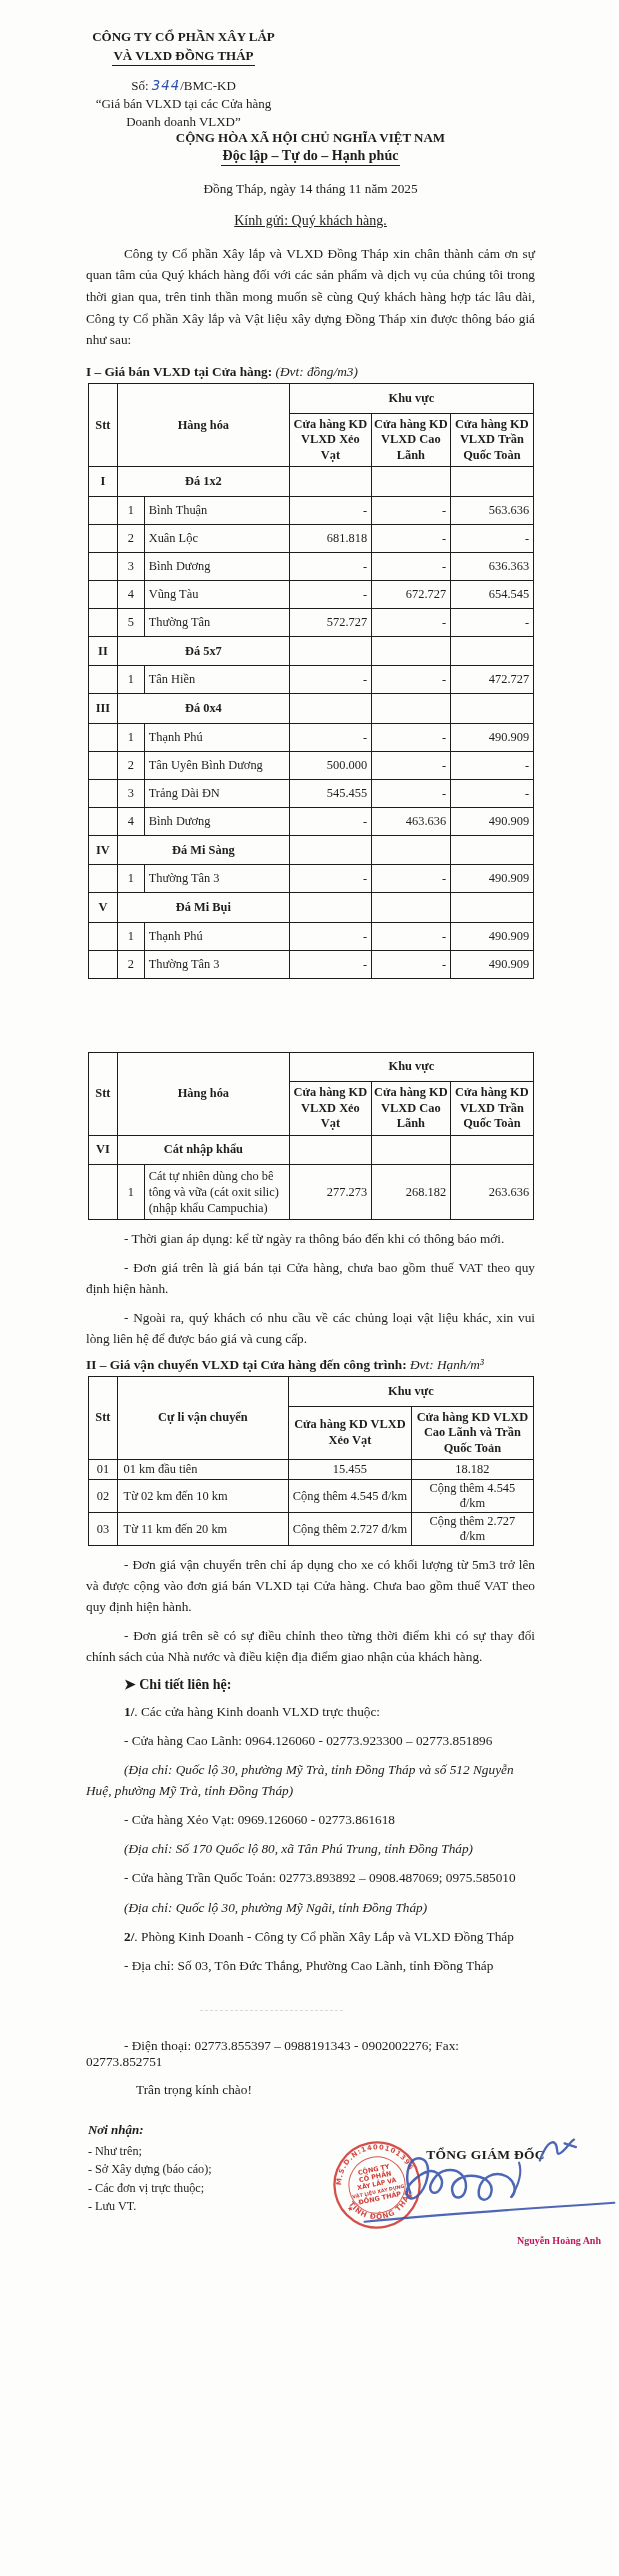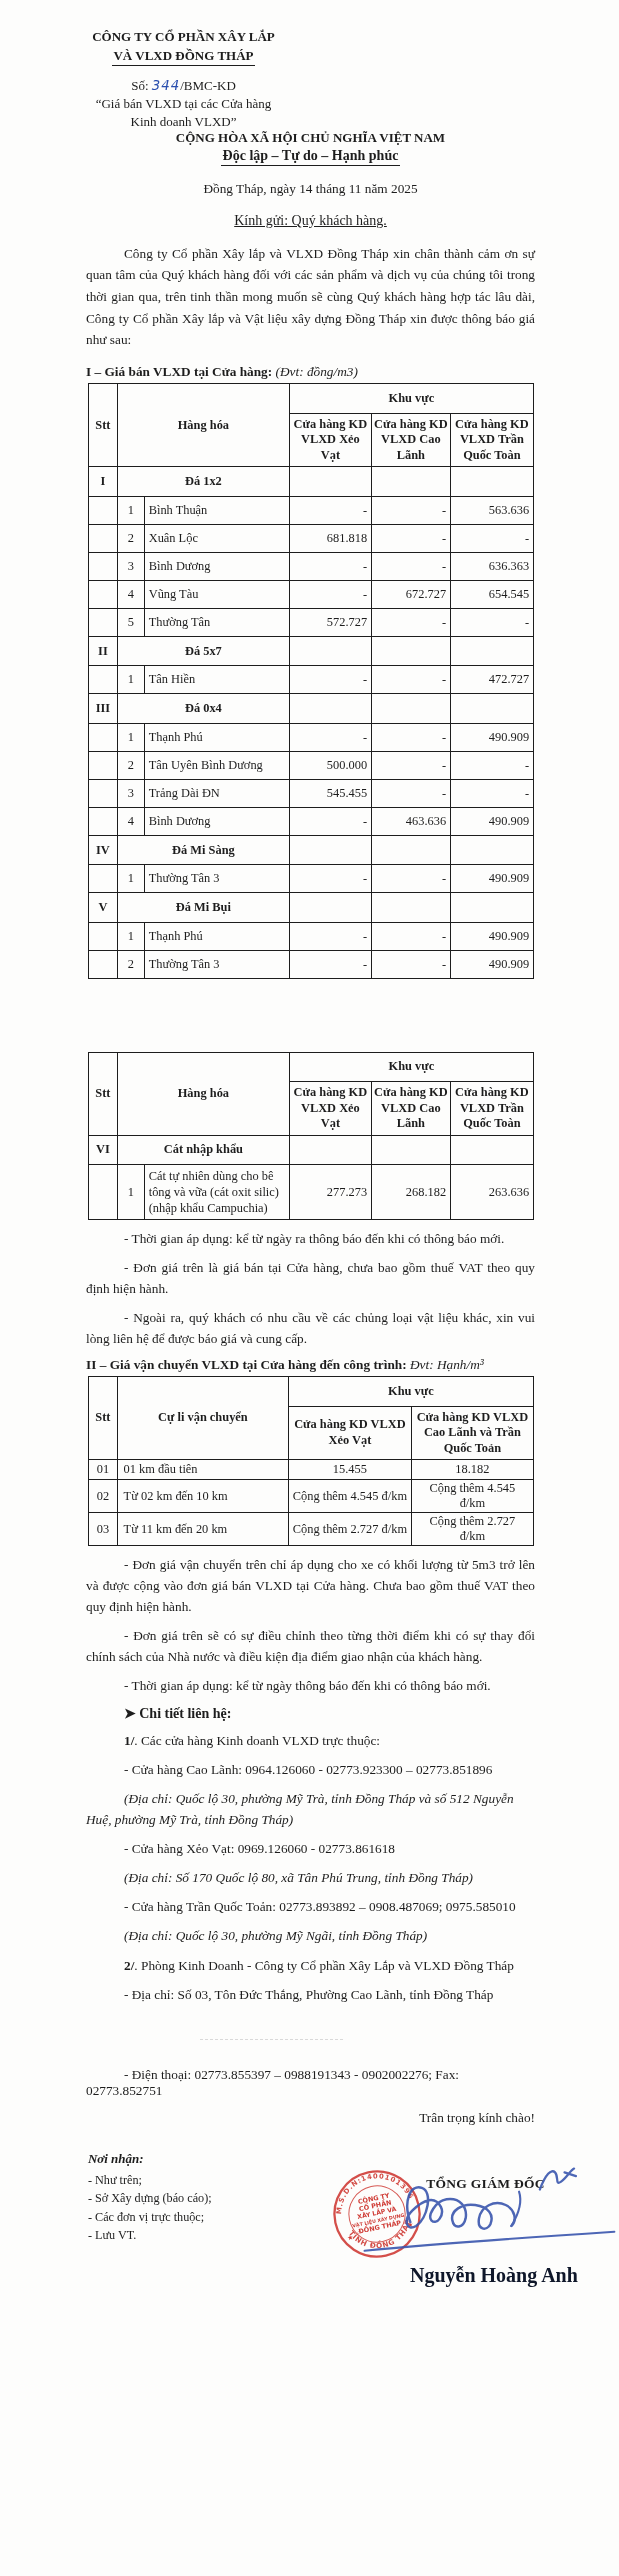--- a/index.html
+++ b/index.html
@@ -79,7 +79,7 @@
         </div>
         <div class="subject">
           <div>“Giá bán VLXD tại các Cửa hàng</div>
-          <div>Kinh doanh VLXD”</div>
+          <div>Doanh doanh VLXD”</div>
         </div>
       </div>
       <div class="hdr-right">

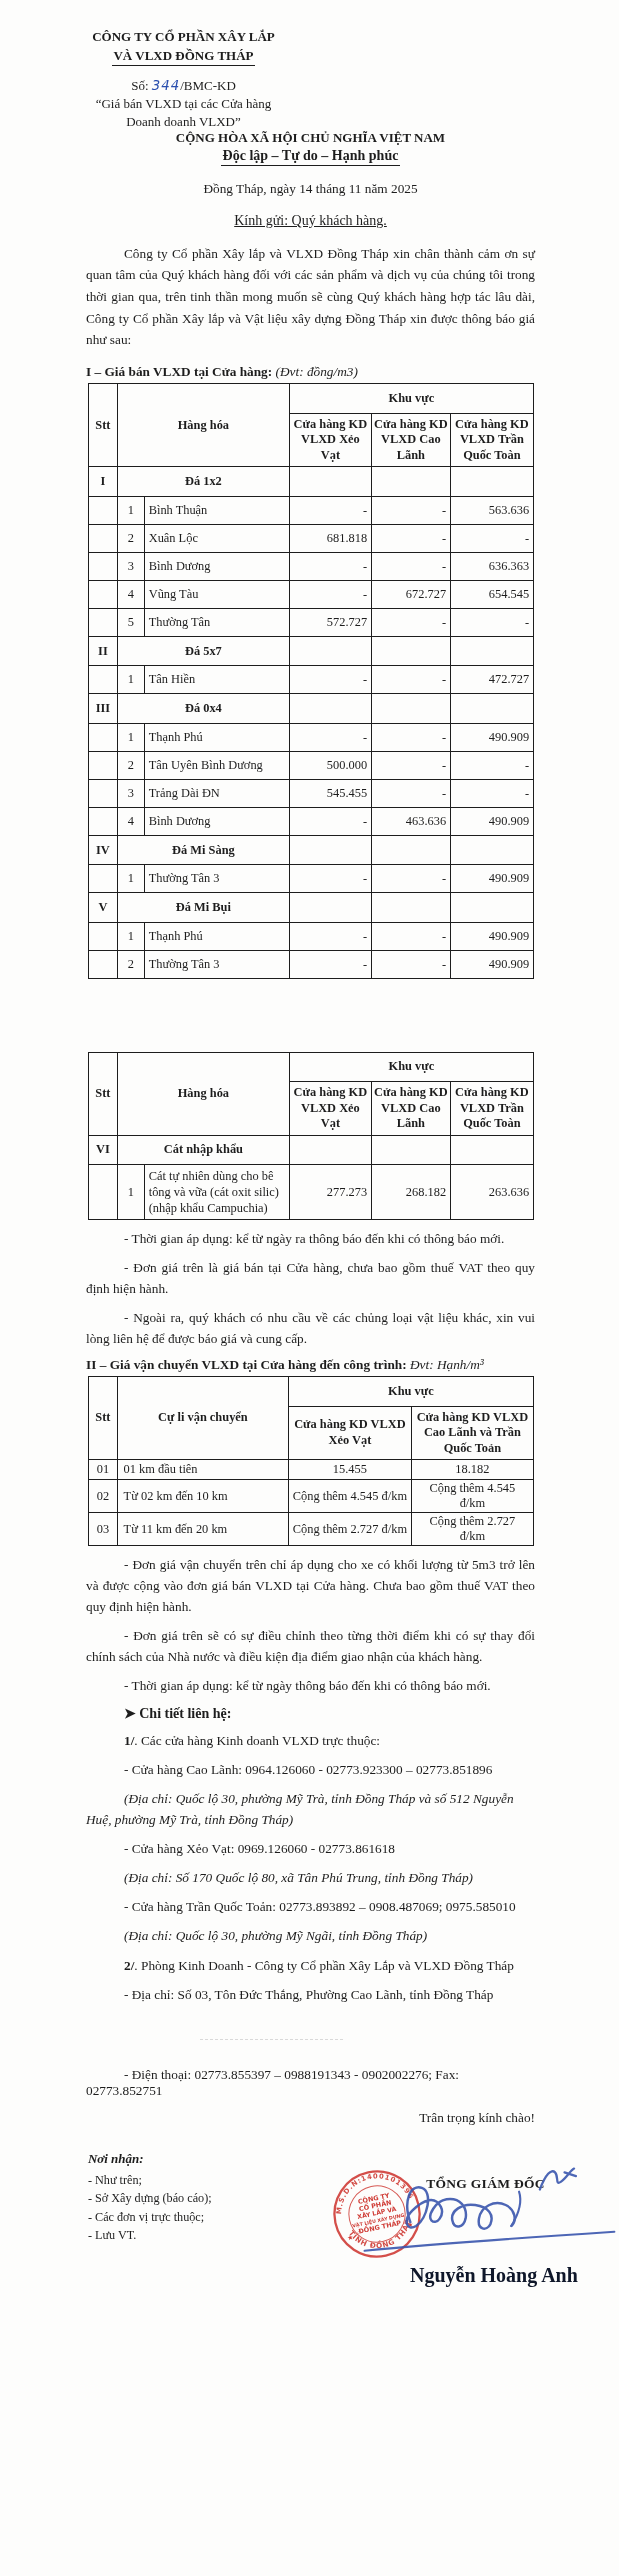--- a/index.html
+++ b/index.html
@@ -358,7 +358,6 @@
     <div>
         <p class="note">- Đơn giá vận chuyển trên chỉ áp dụng cho xe có khối lượng từ 5m3 trở lên và được cộng vào đơn giá bán VLXD tại Cửa hàng. Chưa bao gồm thuế VAT theo quy định hiện hành.</p>
         <p class="note">- Đơn giá trên sẽ có sự điều chỉnh theo từng thời điểm khi có sự thay đổi chính sách của Nhà nước và điều kiện địa điểm giao nhận của khách hàng.</p>
-        <p class="note">- Thời gian áp dụng: kể từ ngày thông báo đến khi có thông báo mới.</p>
       </div>
 
     <div class="contact-head">➤ Chi tiết liên hệ:</div>

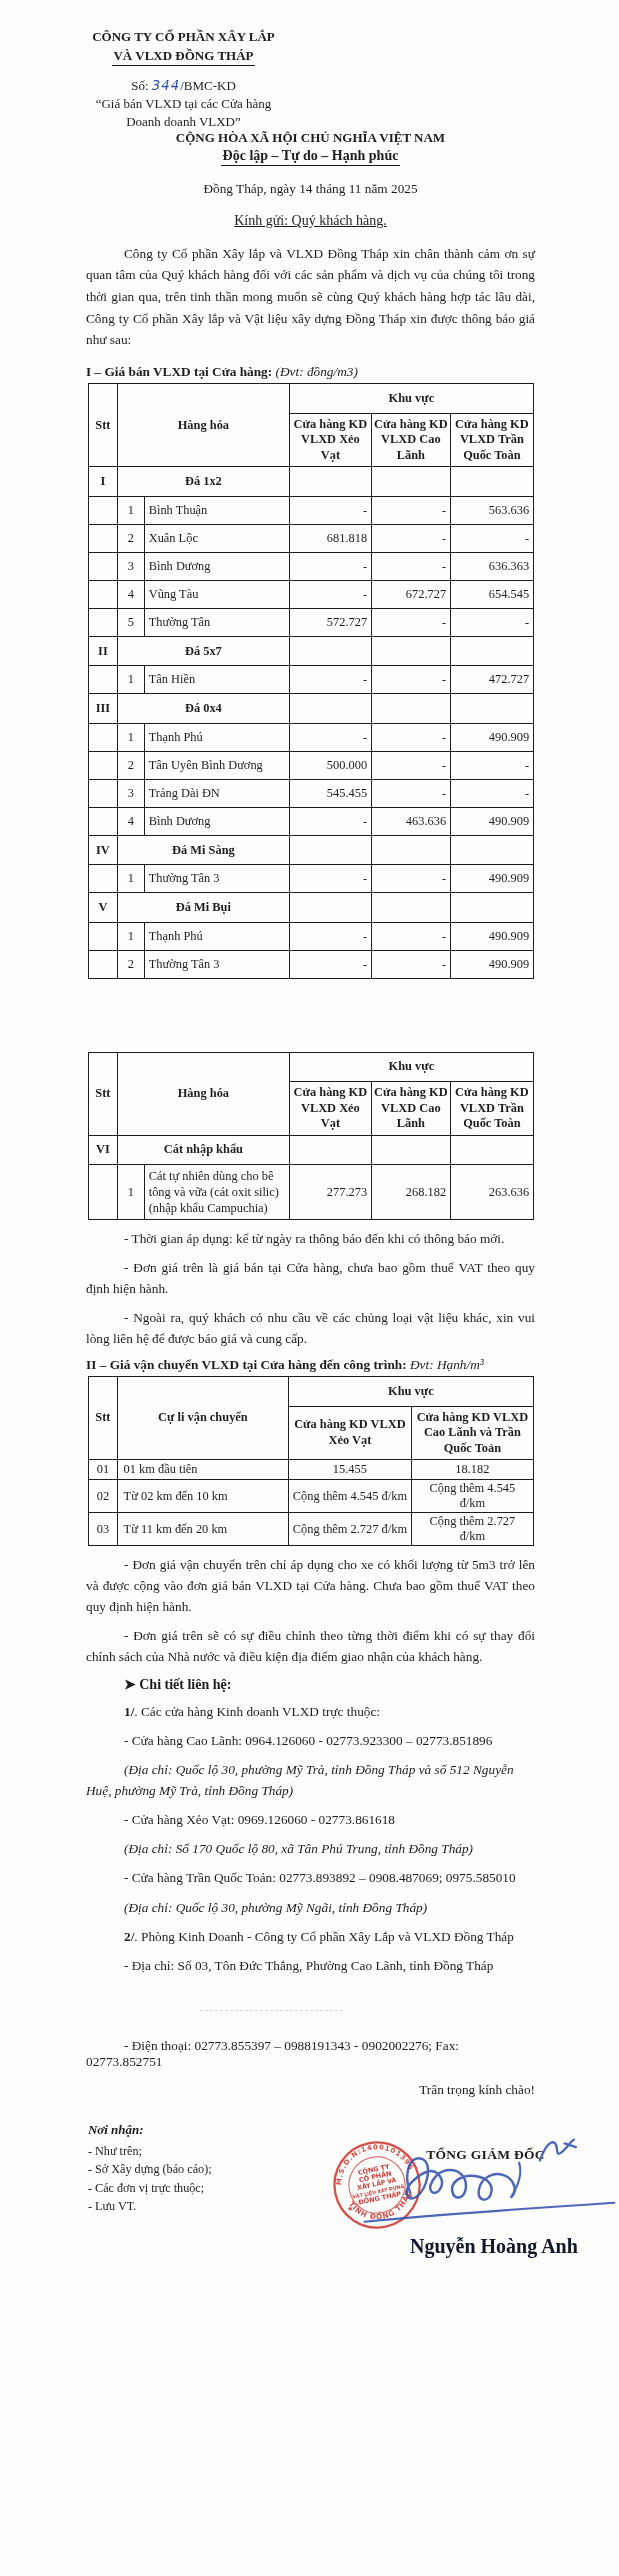--- a/index.html
+++ b/index.html
@@ -51,7 +51,7 @@
   .pre-phone-gap{height:53px;position:relative;}
   .artifact{position:absolute;left:114px;top:25px;width:143px;border-top:1.4px dashed #d9d9d9;}
   .phone-line{font-size:13.3px;text-indent:38px;}
-  .closing{margin-top:11.4px;font-size:13.3px;text-indent:50px;text-align:right;}
+  .closing{margin-top:11.4px;font-size:13.3px;text-indent:50px;}
   
   .sig-section{position:relative;height:238px;margin-top:15.2px;}
   .recipients{position:absolute;left:1.9px;top:9.5px;font-size:12.4px;}

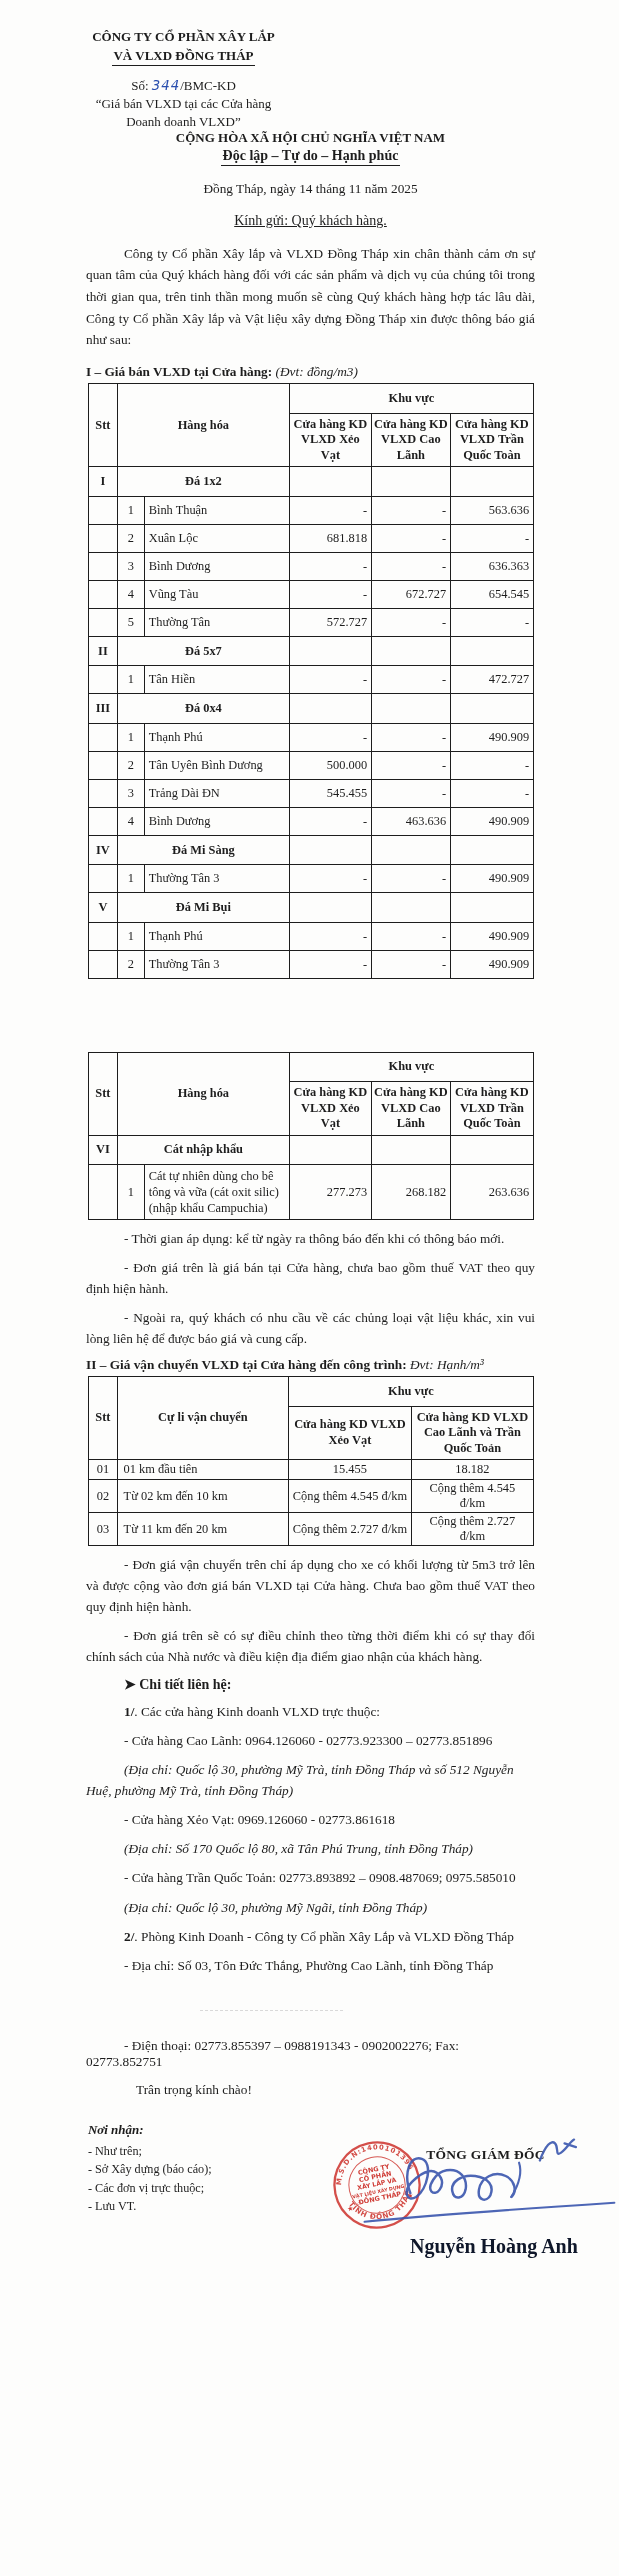--- a/index.html
+++ b/index.html
@@ -58,7 +58,7 @@
   .recipients .rec-head{font-weight:bold;font-style:italic;font-size:13px;margin-bottom:3.8px;}
   .rec-line{line-height:1.5;font-size:12.2px;}
   .sig-title{position:absolute;left:314px;top:34px;width:171px;text-align:center;font-weight:bold;font-size:13.5px;letter-spacing:0.3px;}
-  .sig-name{position:absolute;left:324px;top:122px;width:191px;text-align:left;font-weight:bold;font-size:20px;color:#0f172a;}
+  .sig-name{position:absolute;left:324px;top:122px;width:191px;text-align:right;font-weight:bold;font-size:10px;color:#be185d;}
   .seal-svg{position:absolute;left:234px;top:15.2px;}
   .scribble-svg{position:absolute;left:250px;top:21px;}
   .initial-svg{position:absolute;left:446px;top:19px;}

